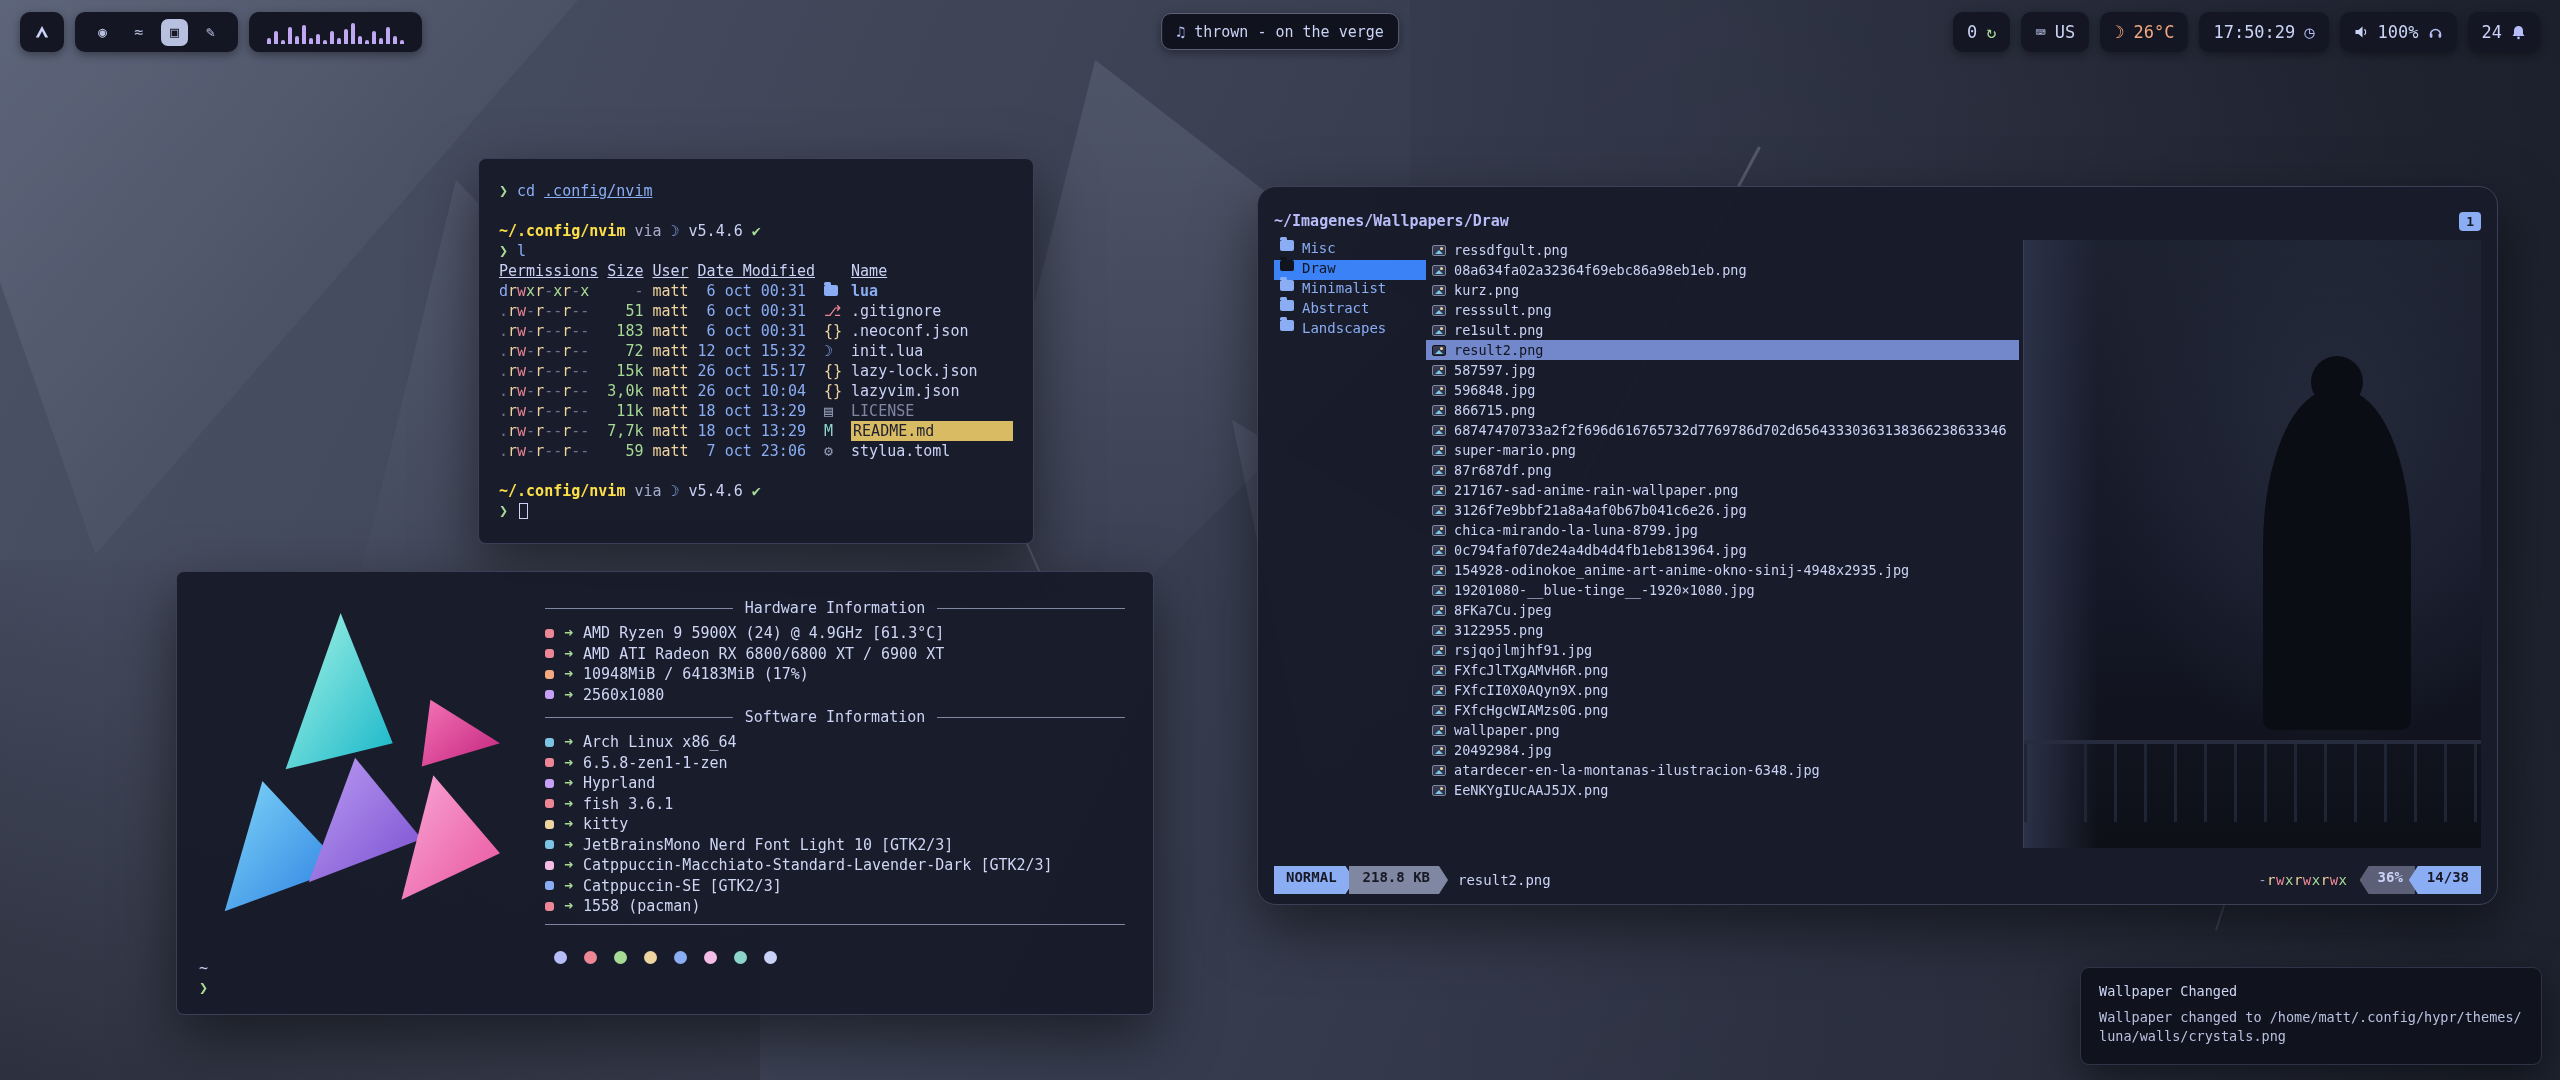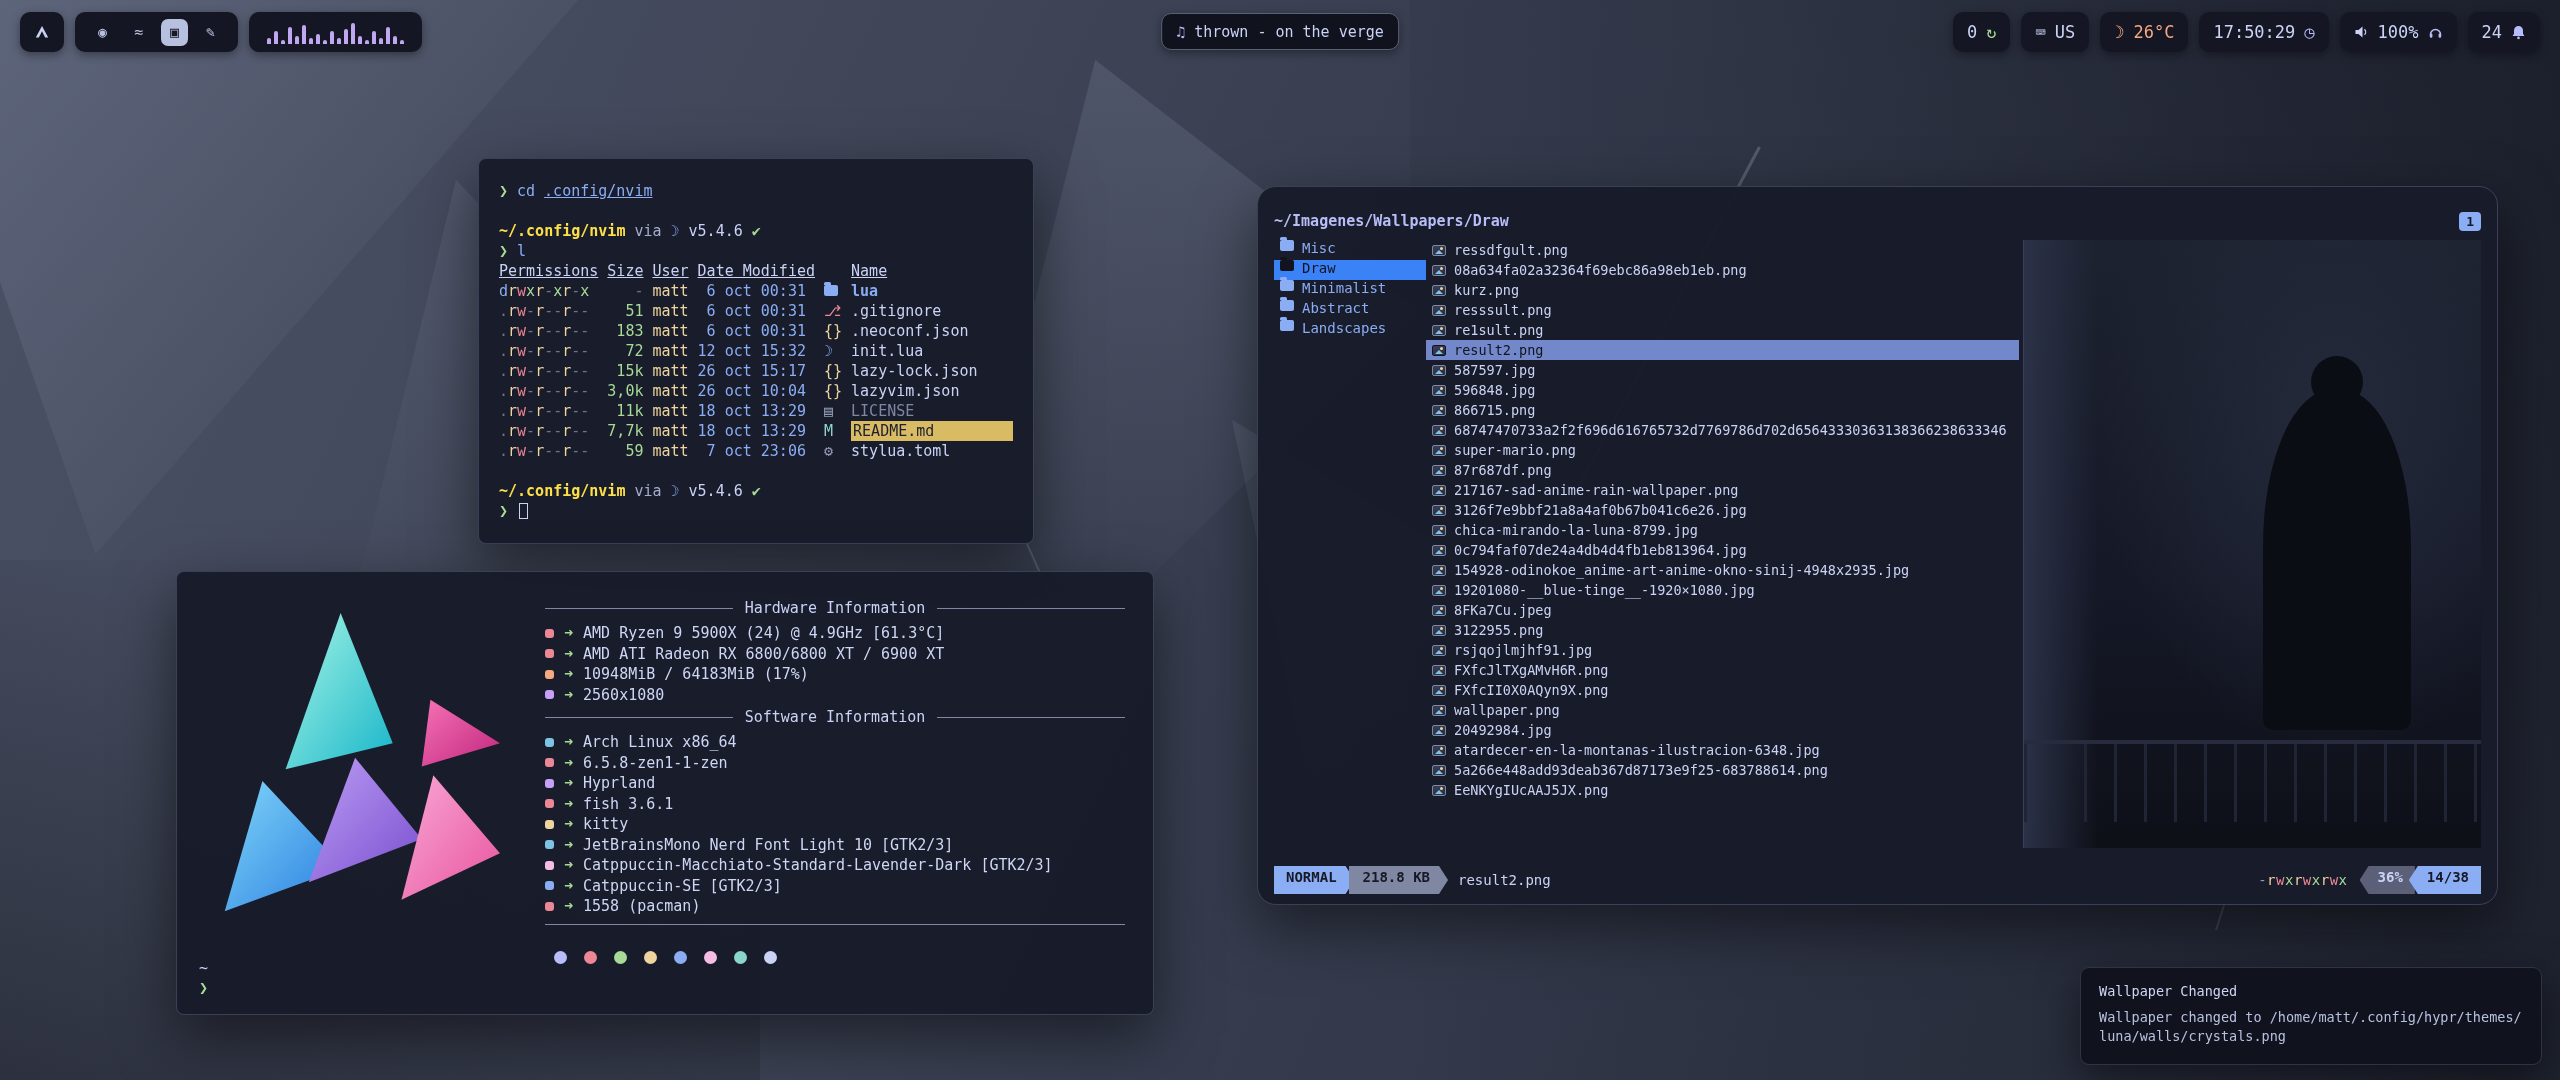--- a/index.html
+++ b/index.html
@@ -522,6 +522,10 @@
         </div>
         <div class="lrow">
           <span class="imgico"></span>
+          <span class="lname">FXfcHgcWIAMzs0G.png</span>
+        </div>
+        <div class="lrow">
+          <span class="imgico"></span>
           <span class="lname">wallpaper.png</span>
         </div>
         <div class="lrow">

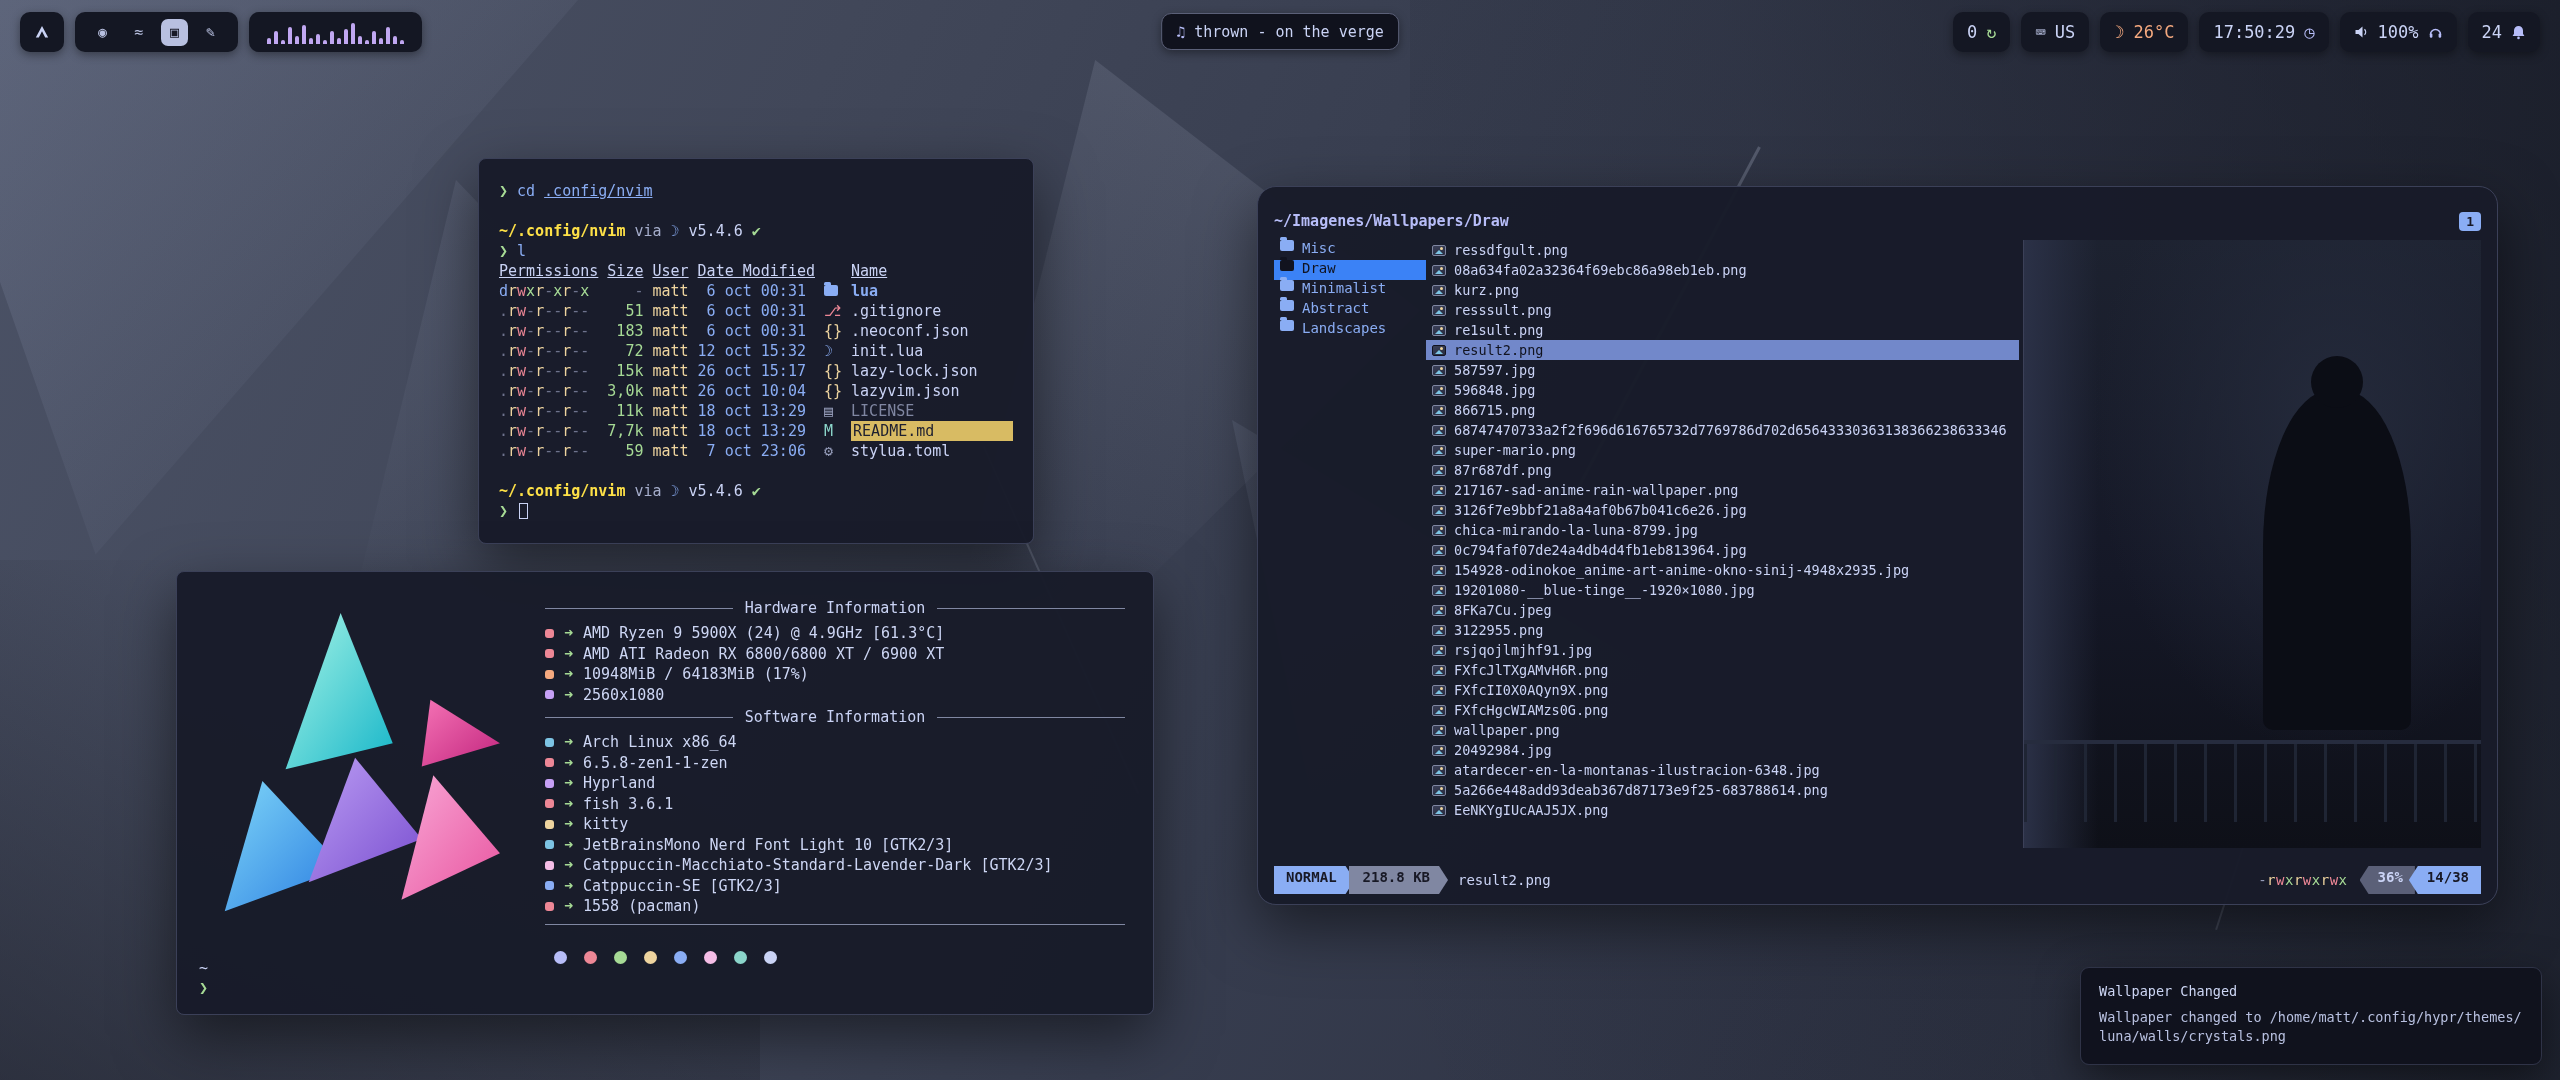--- a/index.html
+++ b/index.html
@@ -538,10 +538,6 @@
         </div>
         <div class="lrow">
           <span class="imgico"></span>
-          <span class="lname">5a266e448add93deab367d87173e9f25-683788614.png</span>
-        </div>
-        <div class="lrow">
-          <span class="imgico"></span>
           <span class="lname">EeNKYgIUcAAJ5JX.png</span>
         </div>
       </div>

